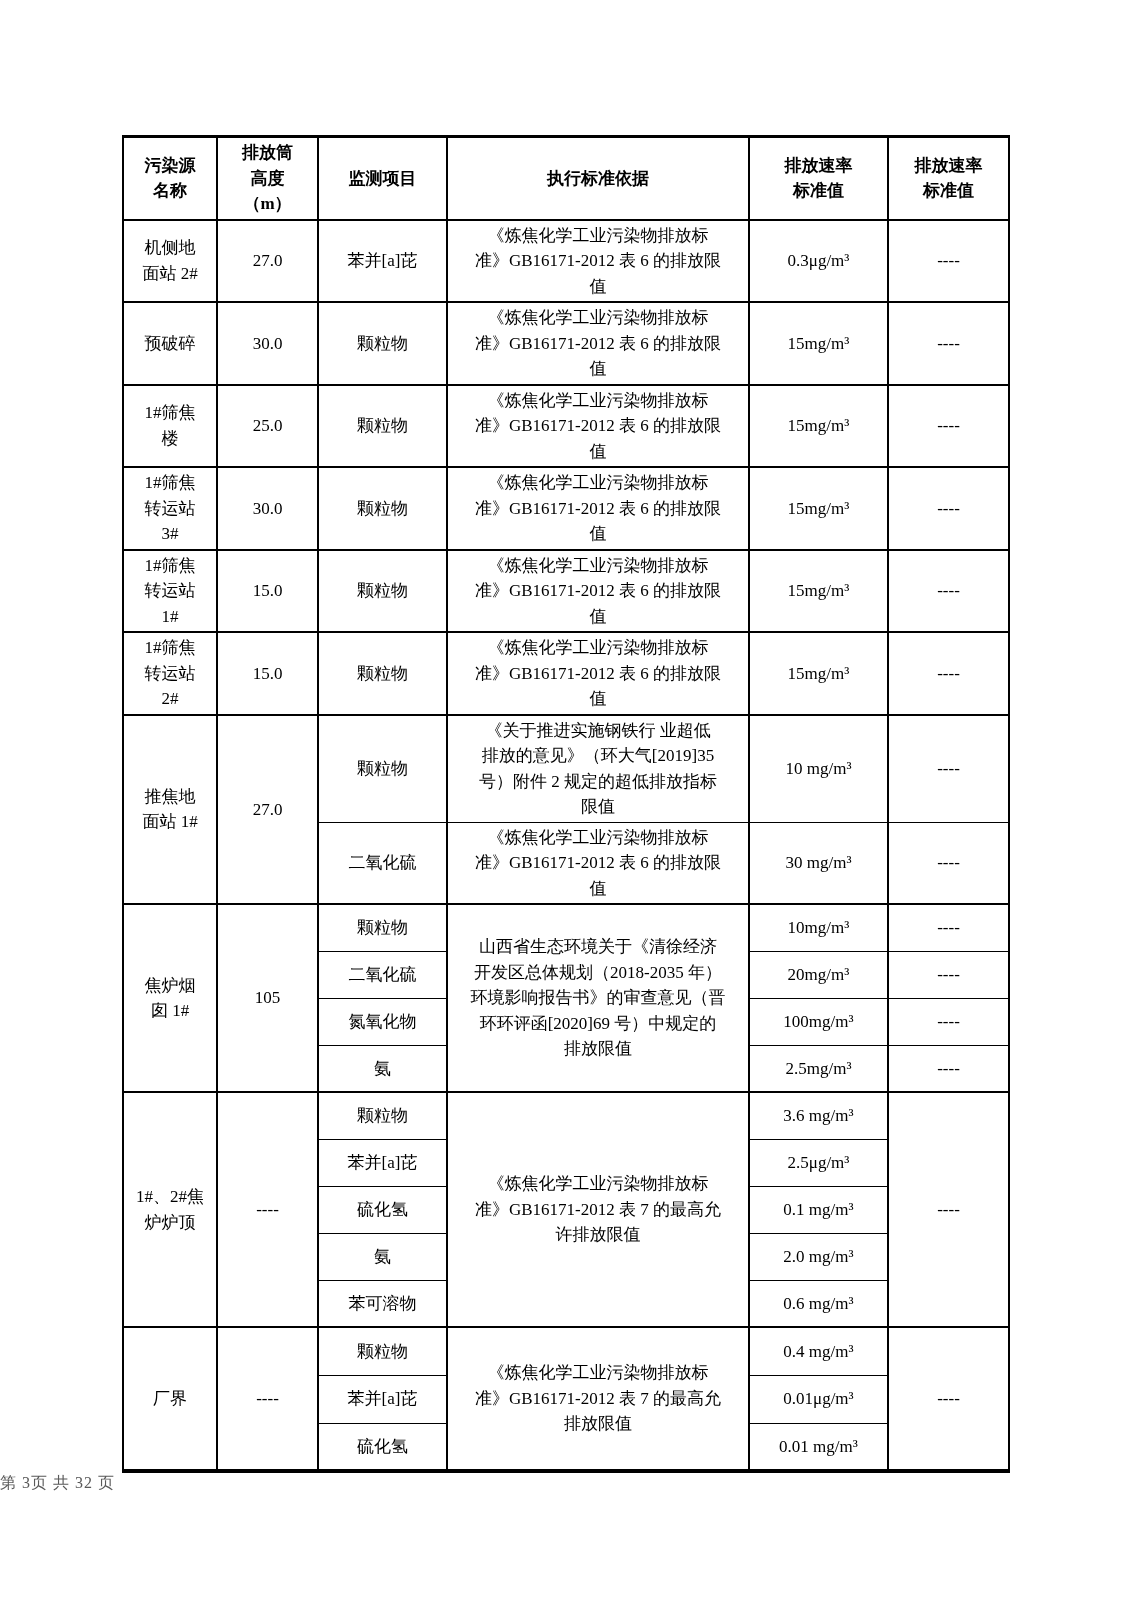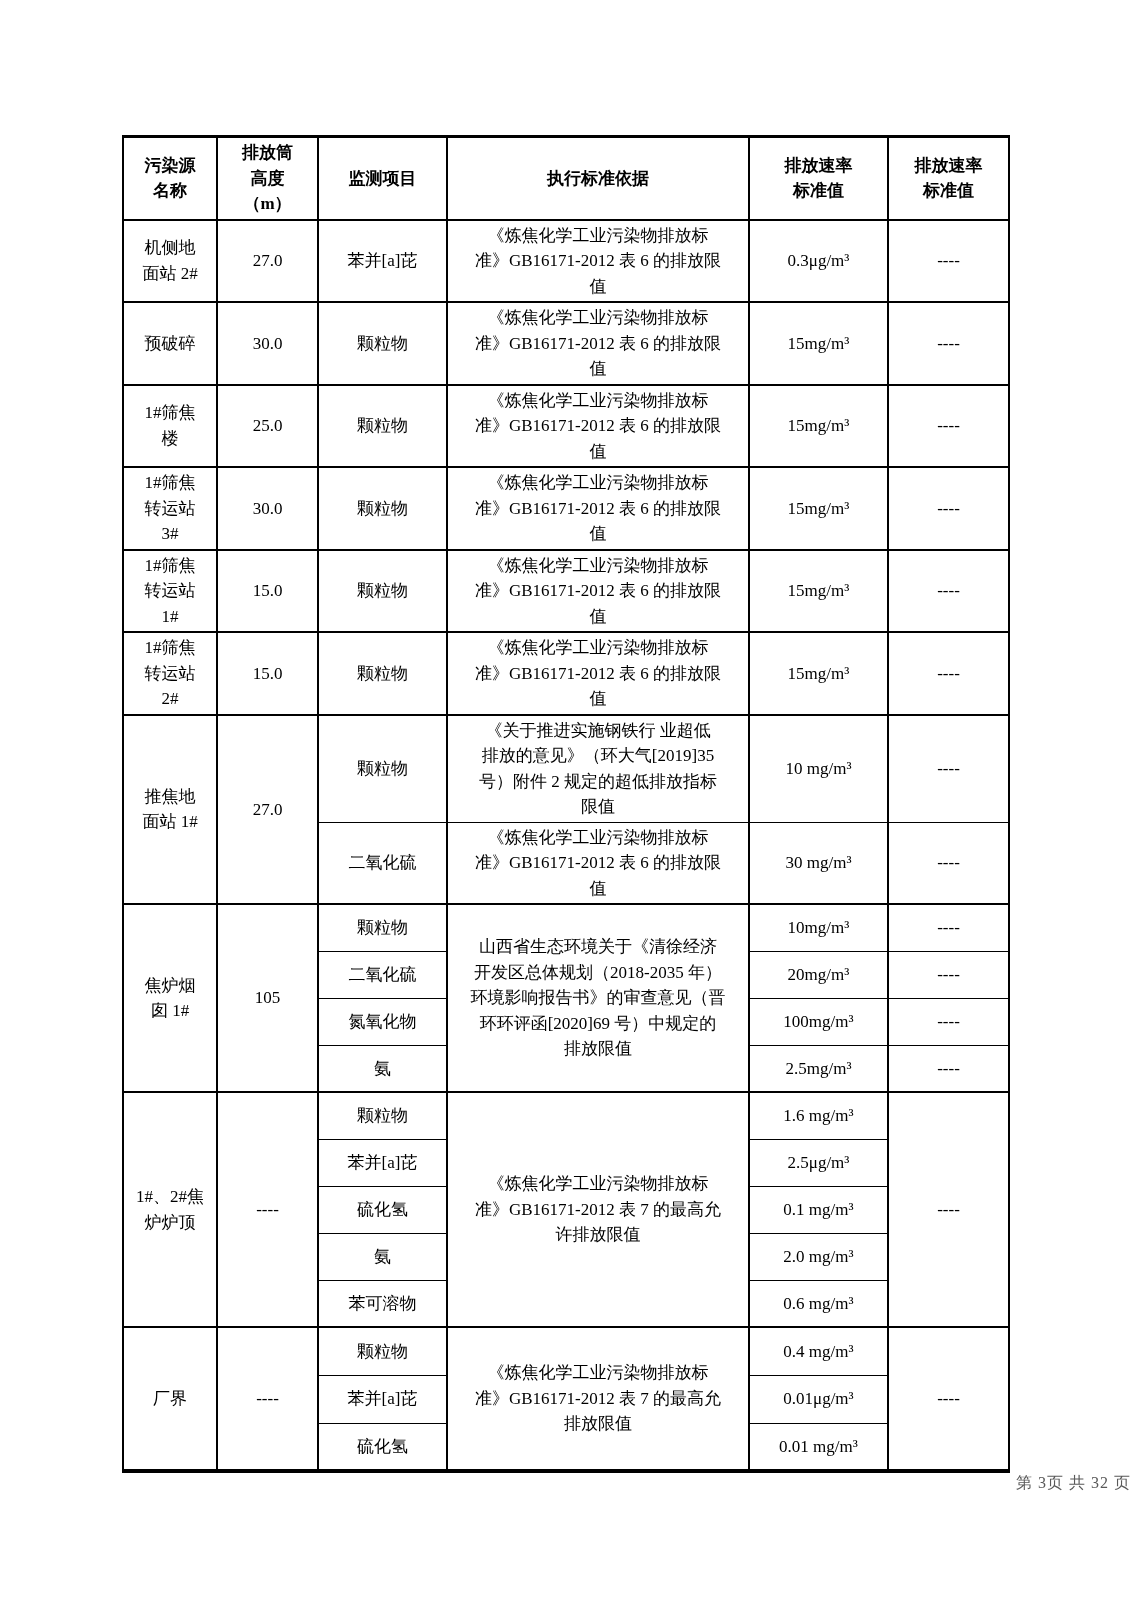--- a/index.html
+++ b/index.html
@@ -234,7 +234,7 @@
         <td rowspan="5">《炼焦化学工业污染物排放标
 准》GB16171-2012 表 7 的最高允
 许排放限值</td>
-        <td>1.6 mg/m³</td>
+        <td>3.6 mg/m³</td>
         <td rowspan="5">----</td>
       </tr>
       <tr class="h47">

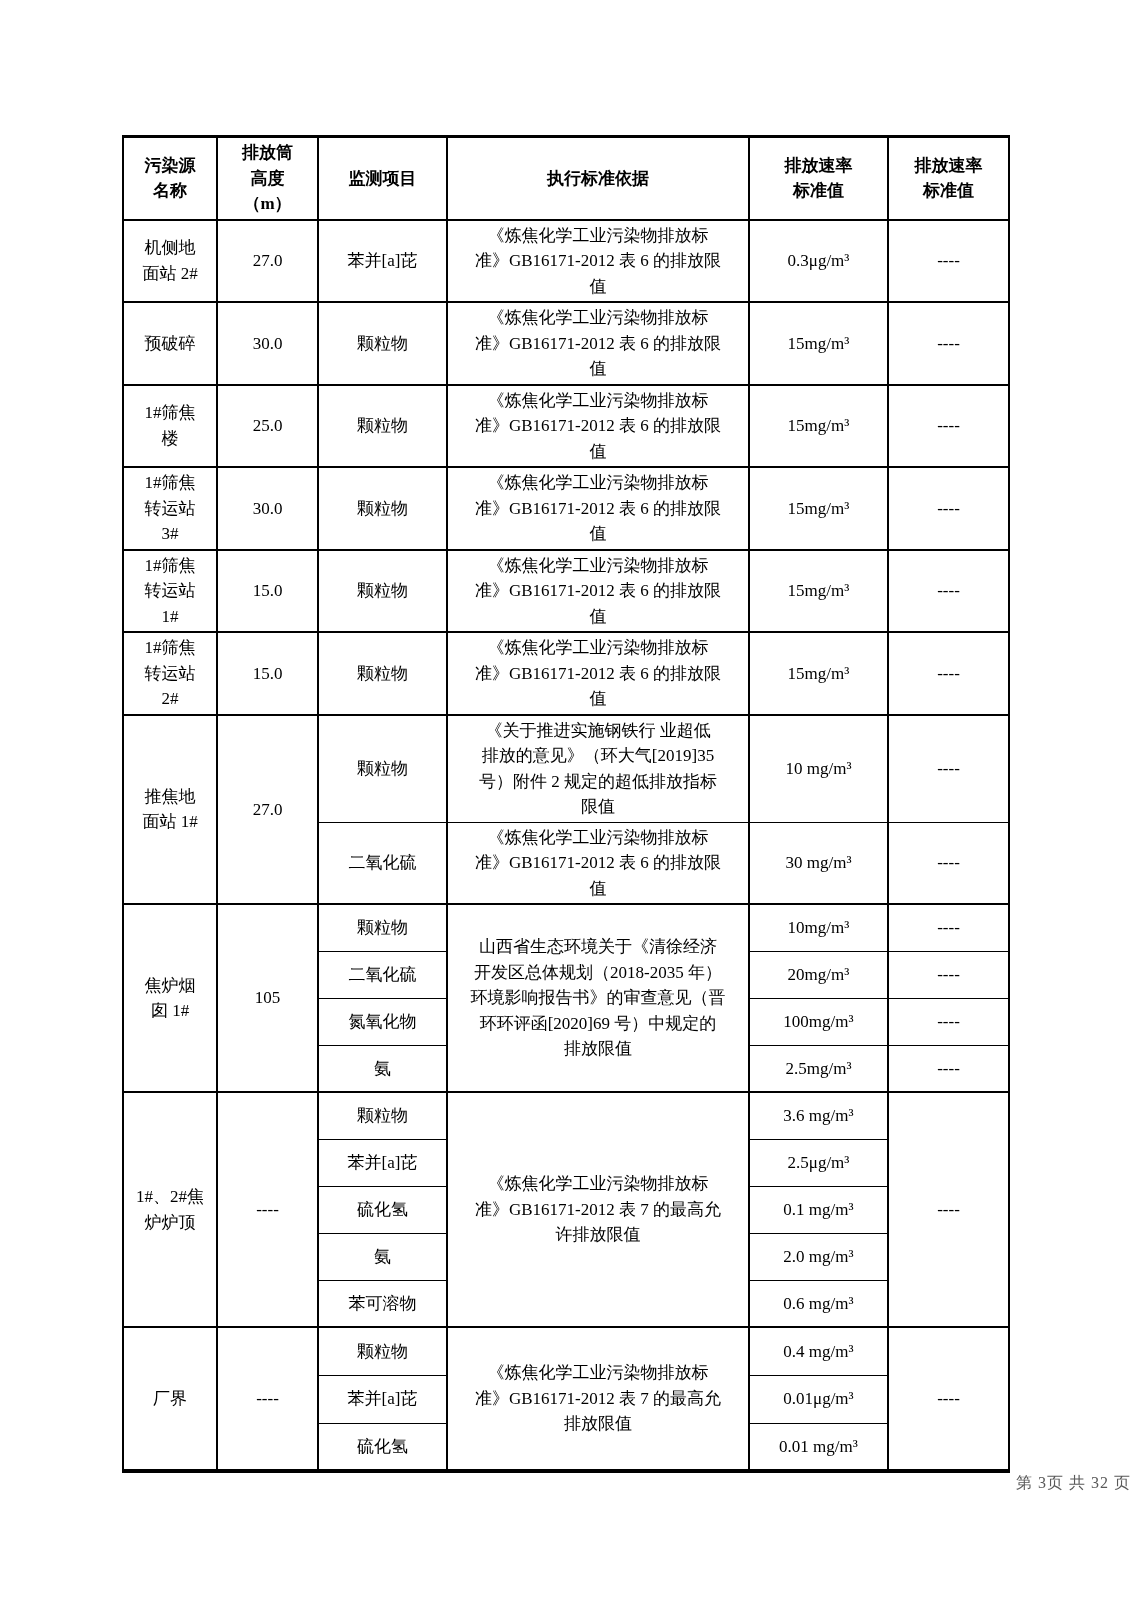--- a/index.html
+++ b/index.html
@@ -64,7 +64,7 @@
     top: 1473px;
     left: 0;
     width: 100%;
-    text-align: right;
+    text-align: left;
     font-size: 16px;
     color: #595959;
     letter-spacing: 1px;

